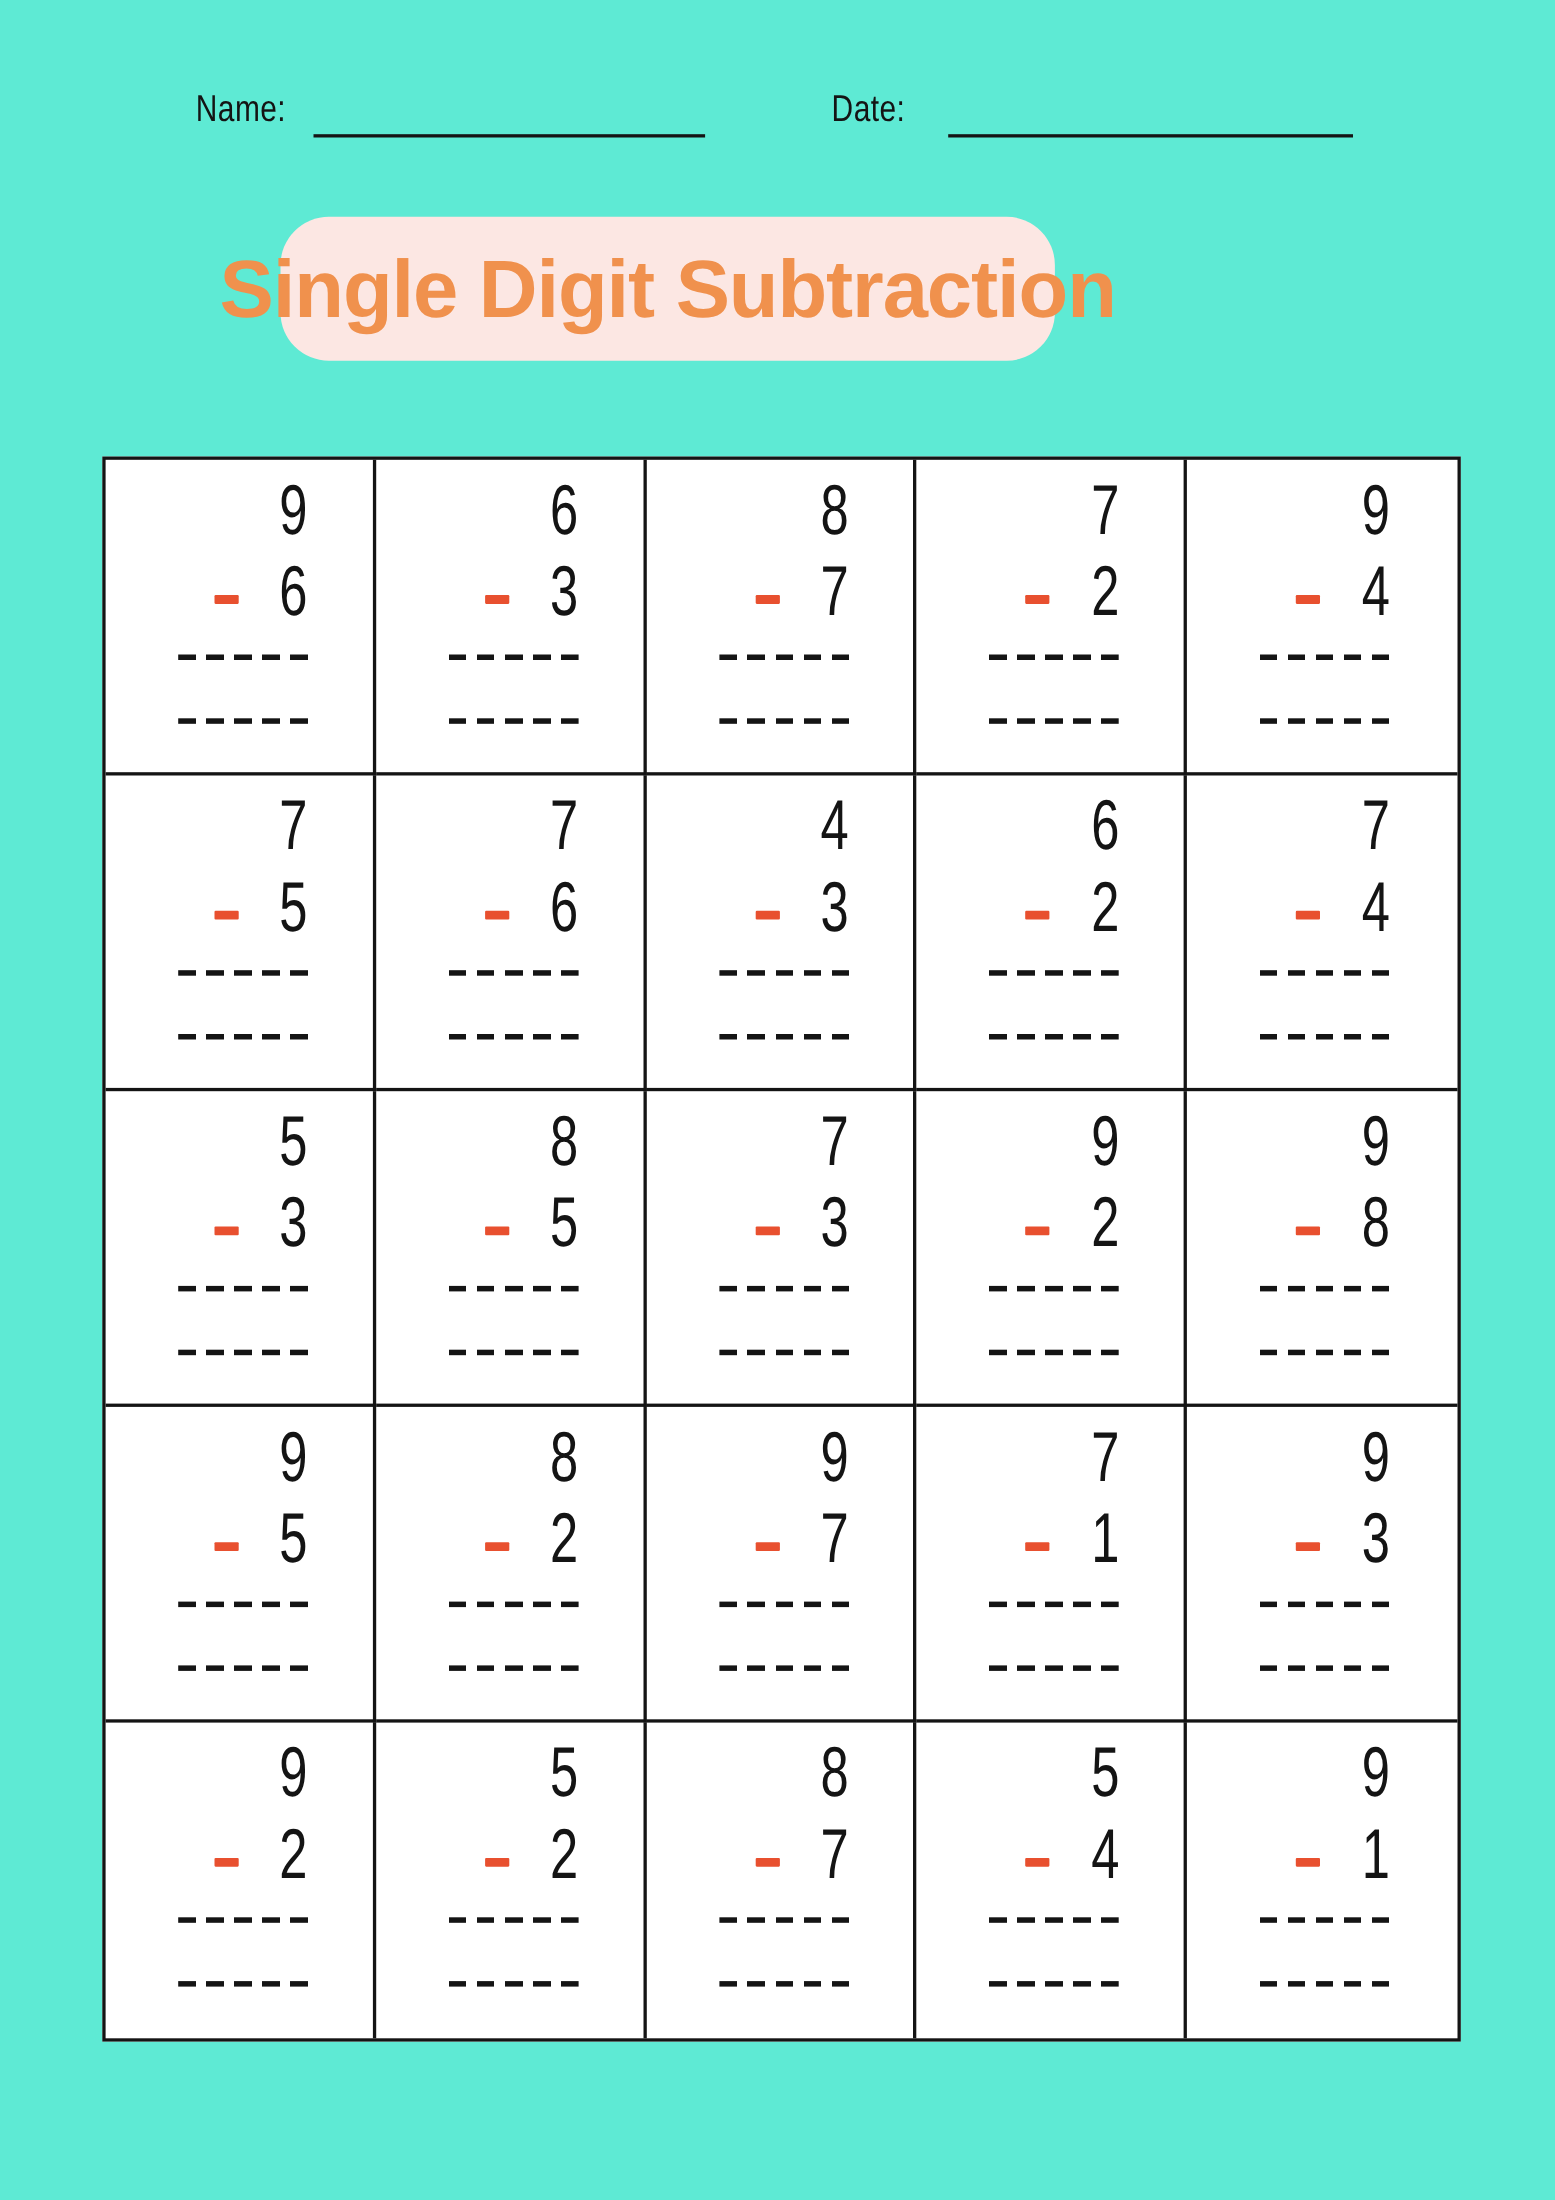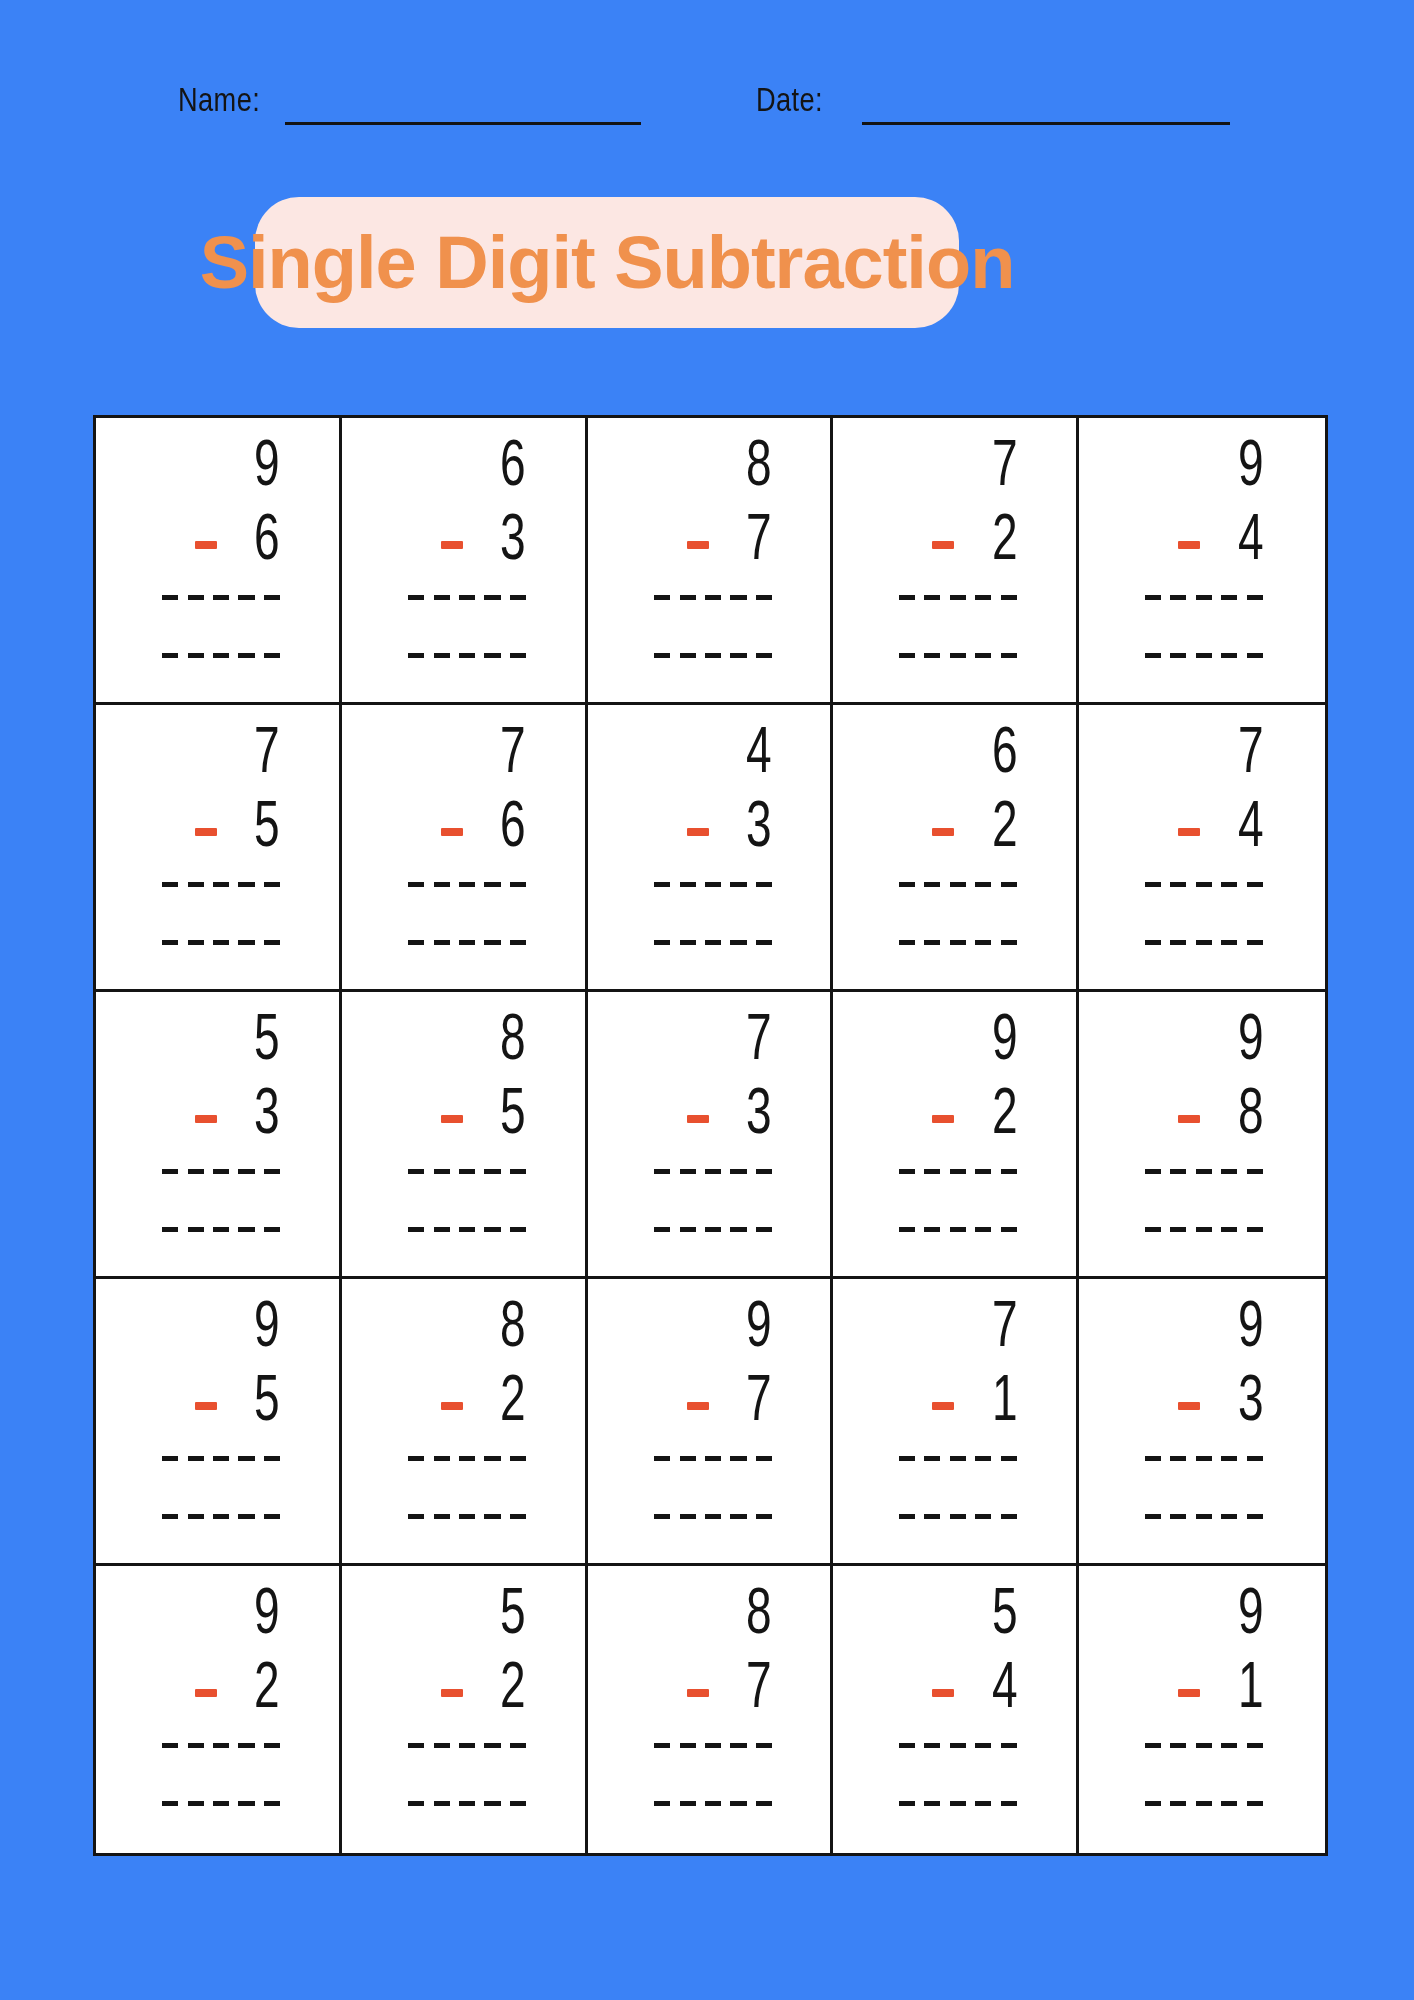--- a/index.html
+++ b/index.html
@@ -6,7 +6,7 @@
   .page{
     position:relative;
     width:1414px;height:2000px;
-    background:#3b82f6;
+    background:#5eead4;
     font-family:"Liberation Sans",sans-serif;
     color:#141414;
     overflow:hidden;

